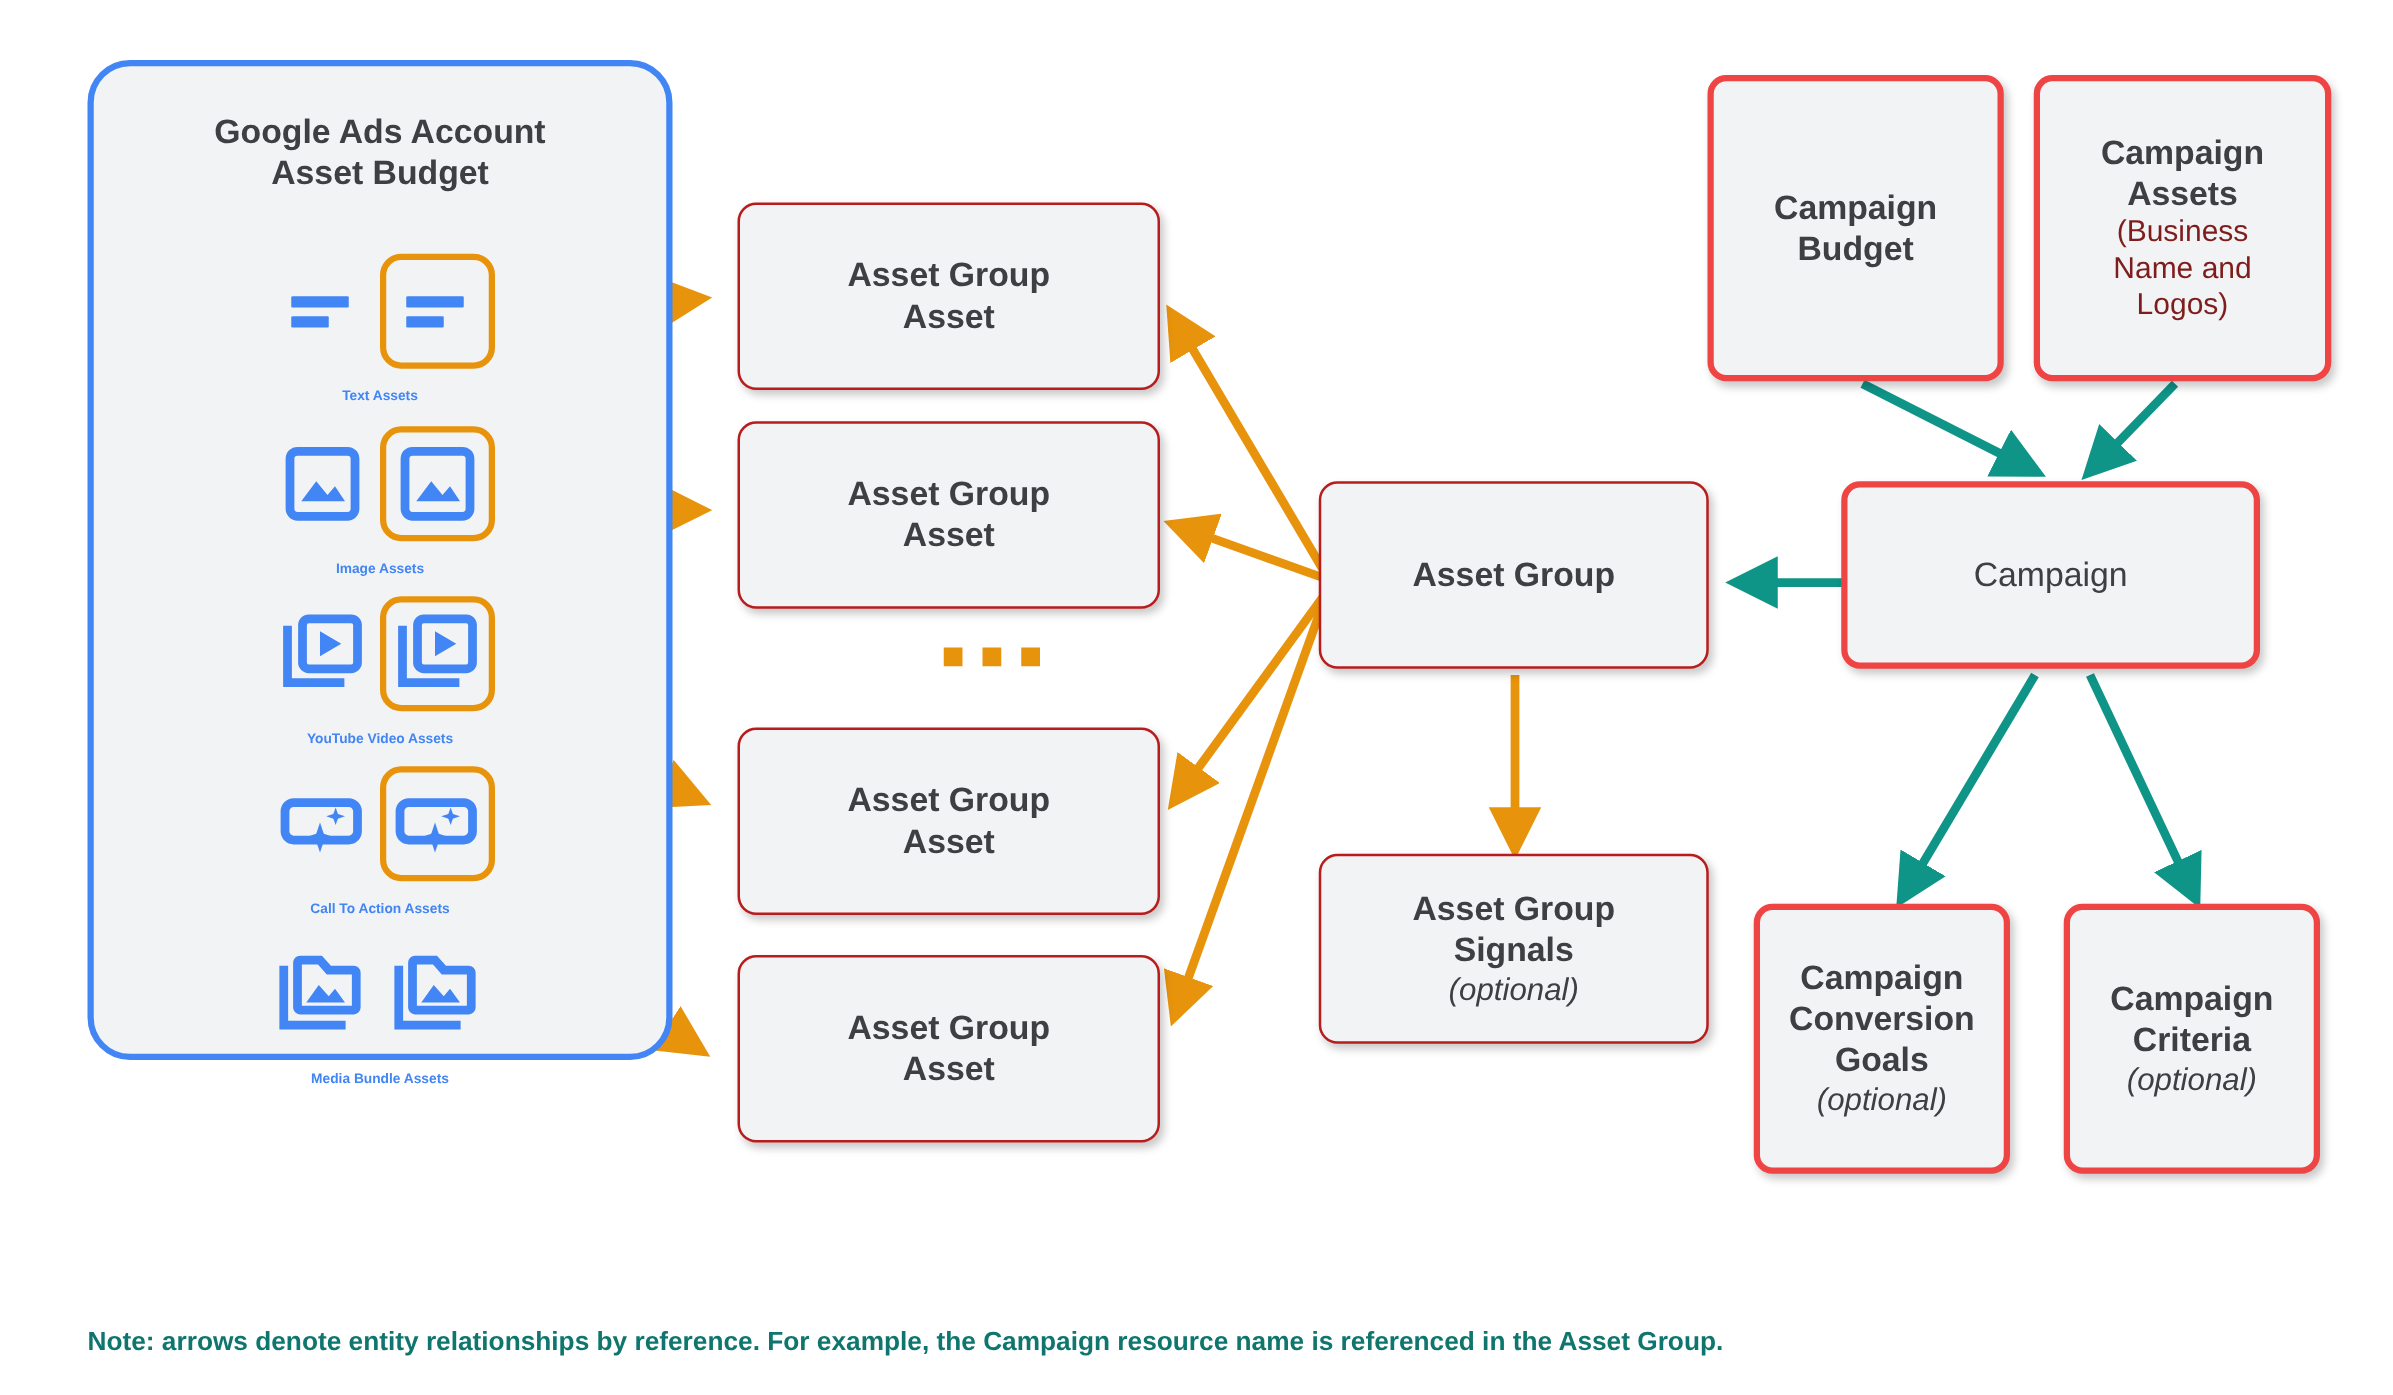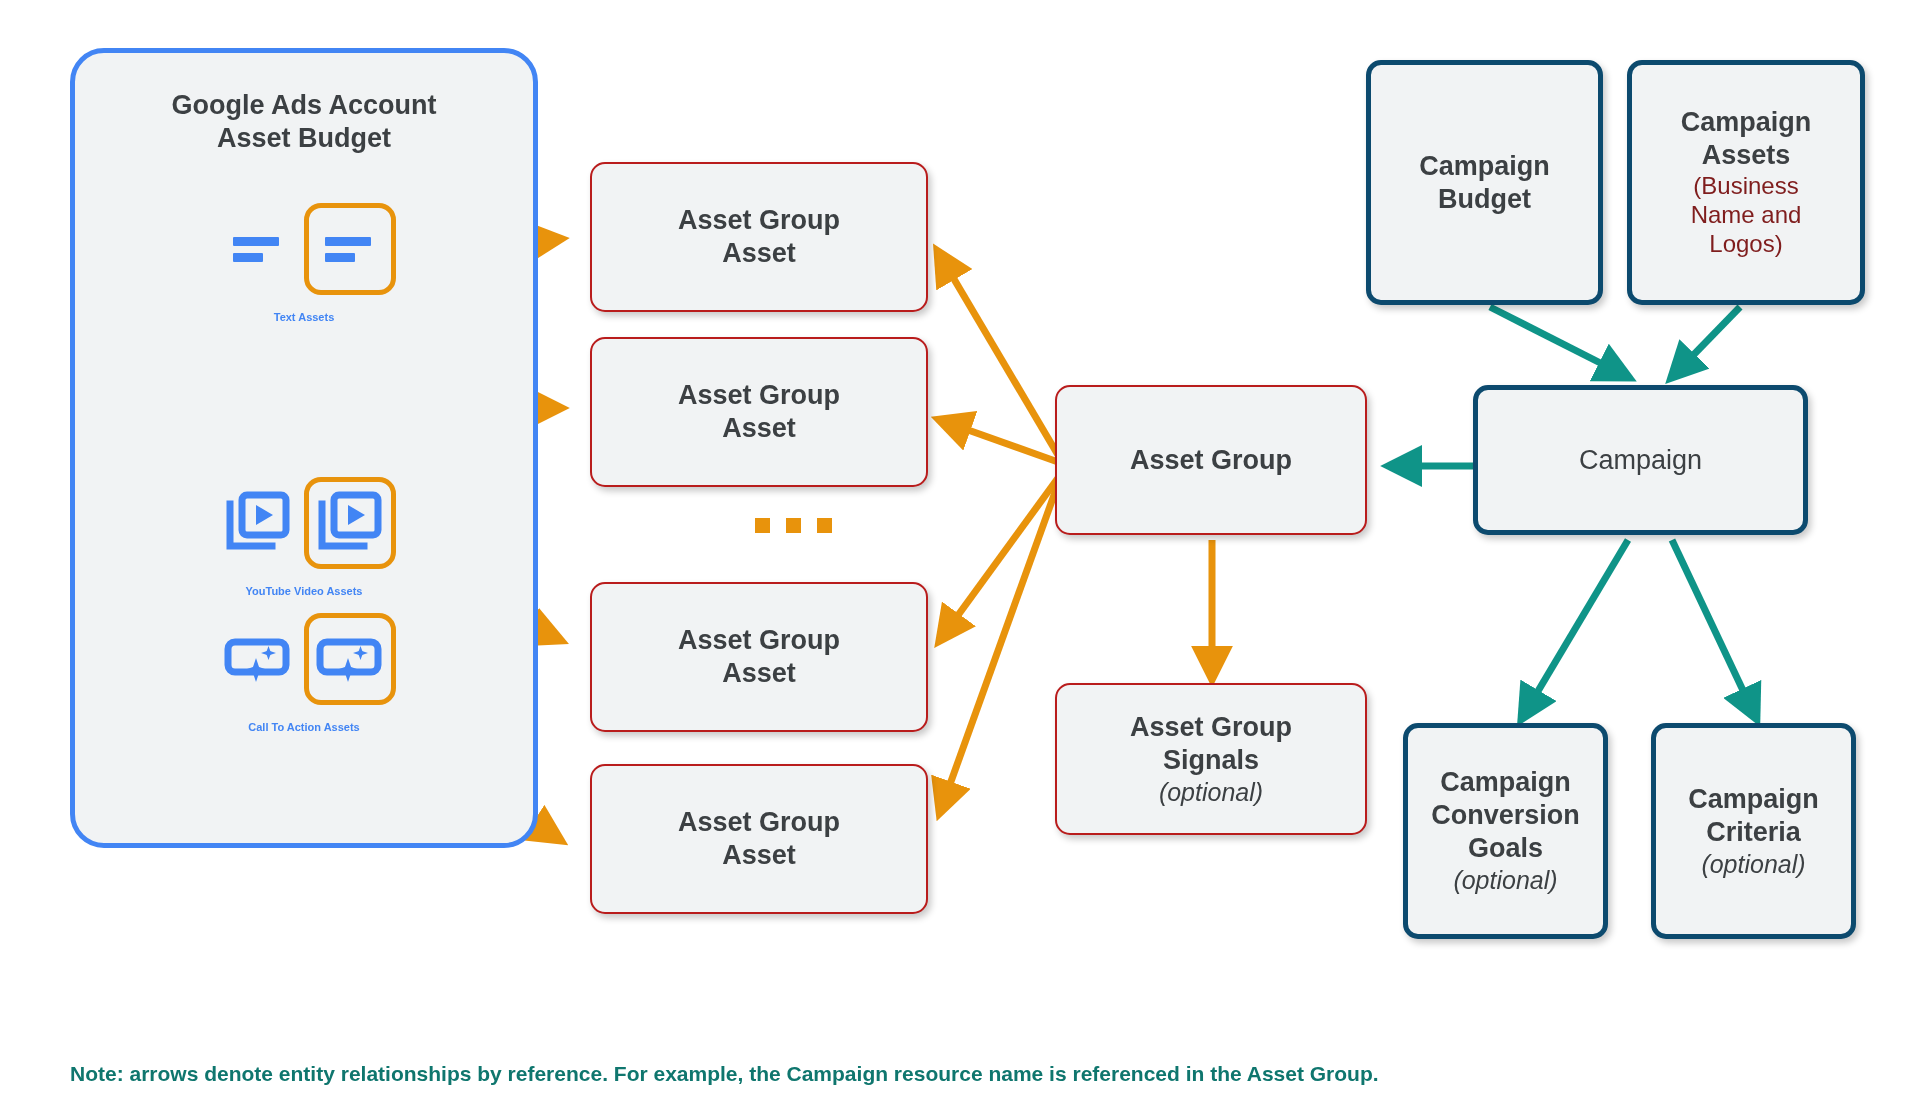--- a/index.html
+++ b/index.html
@@ -26,7 +26,7 @@
         box-shadow:3px 4px 7px rgba(0,0,0,0.22);}
   .node .t{line-height:1.22;padding:0 8px;}
   .node.orange{border:2px solid #b91c1c;border-radius:15px;}
-  .node.teal{border:5px solid #0c4a6e;border-radius:15px;}
+  .node.teal{border:5px solid #ef4444;border-radius:15px;}
   .ttl{font-size:27px;font-weight:bold;color:#3c4043;}
   .ttl-reg{font-size:27px;font-weight:normal;color:#3c4043;}
   .sub{font-size:24px;font-weight:normal;font-style:normal;color:#7f1d1d;line-height:1.2;}

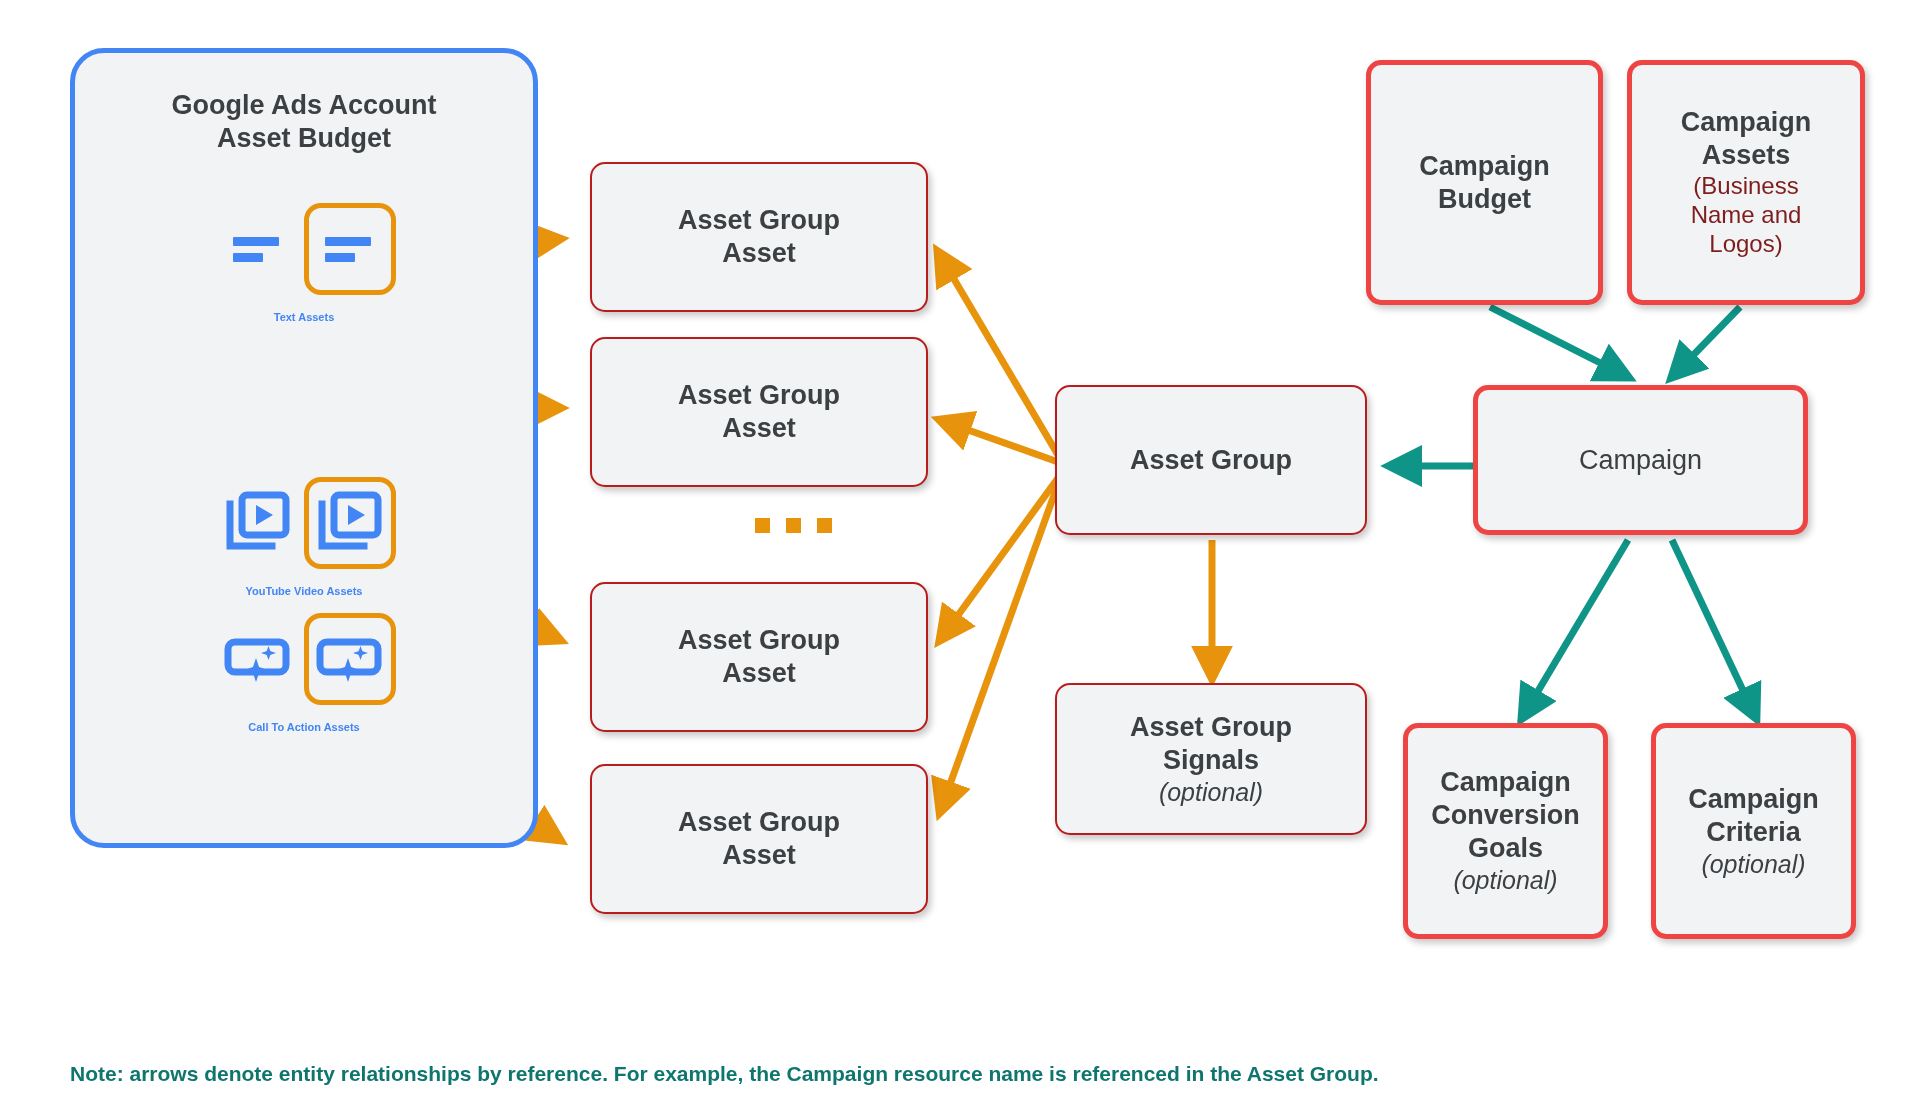--- a/index.html
+++ b/index.html
@@ -116,6 +116,25 @@
       <div class="asset-label">Text Assets</div>
     </div>
 
+    <div class="asset-row" style="top:288px">
+      <div class="asset-icons">
+        <div class="icon-pair">
+          <div class="icon-slot">
+            <svg width="62" height="62" viewBox="0 0 62 62">
+                <rect x="5" y="5" width="52" height="52" rx="6" fill="none" stroke="#4285f4" stroke-width="7"></rect>
+                <path d="M14 45 L26 29 L35 40 L41 33 L49 45 Z" fill="#4285f4"></path>
+              </svg>
+          </div>
+          <div class="icon-slot boxed">
+            <svg width="62" height="62" viewBox="0 0 62 62">
+                <rect x="5" y="5" width="52" height="52" rx="6" fill="none" stroke="#4285f4" stroke-width="7"></rect>
+                <path d="M14 45 L26 29 L35 40 L41 33 L49 45 Z" fill="#4285f4"></path>
+              </svg>
+          </div>
+        </div>
+      </div>
+      <div class="asset-label">Image Assets</div>
+    </div>
 
     <div class="asset-row" style="top:560px">
       <div class="asset-icons">

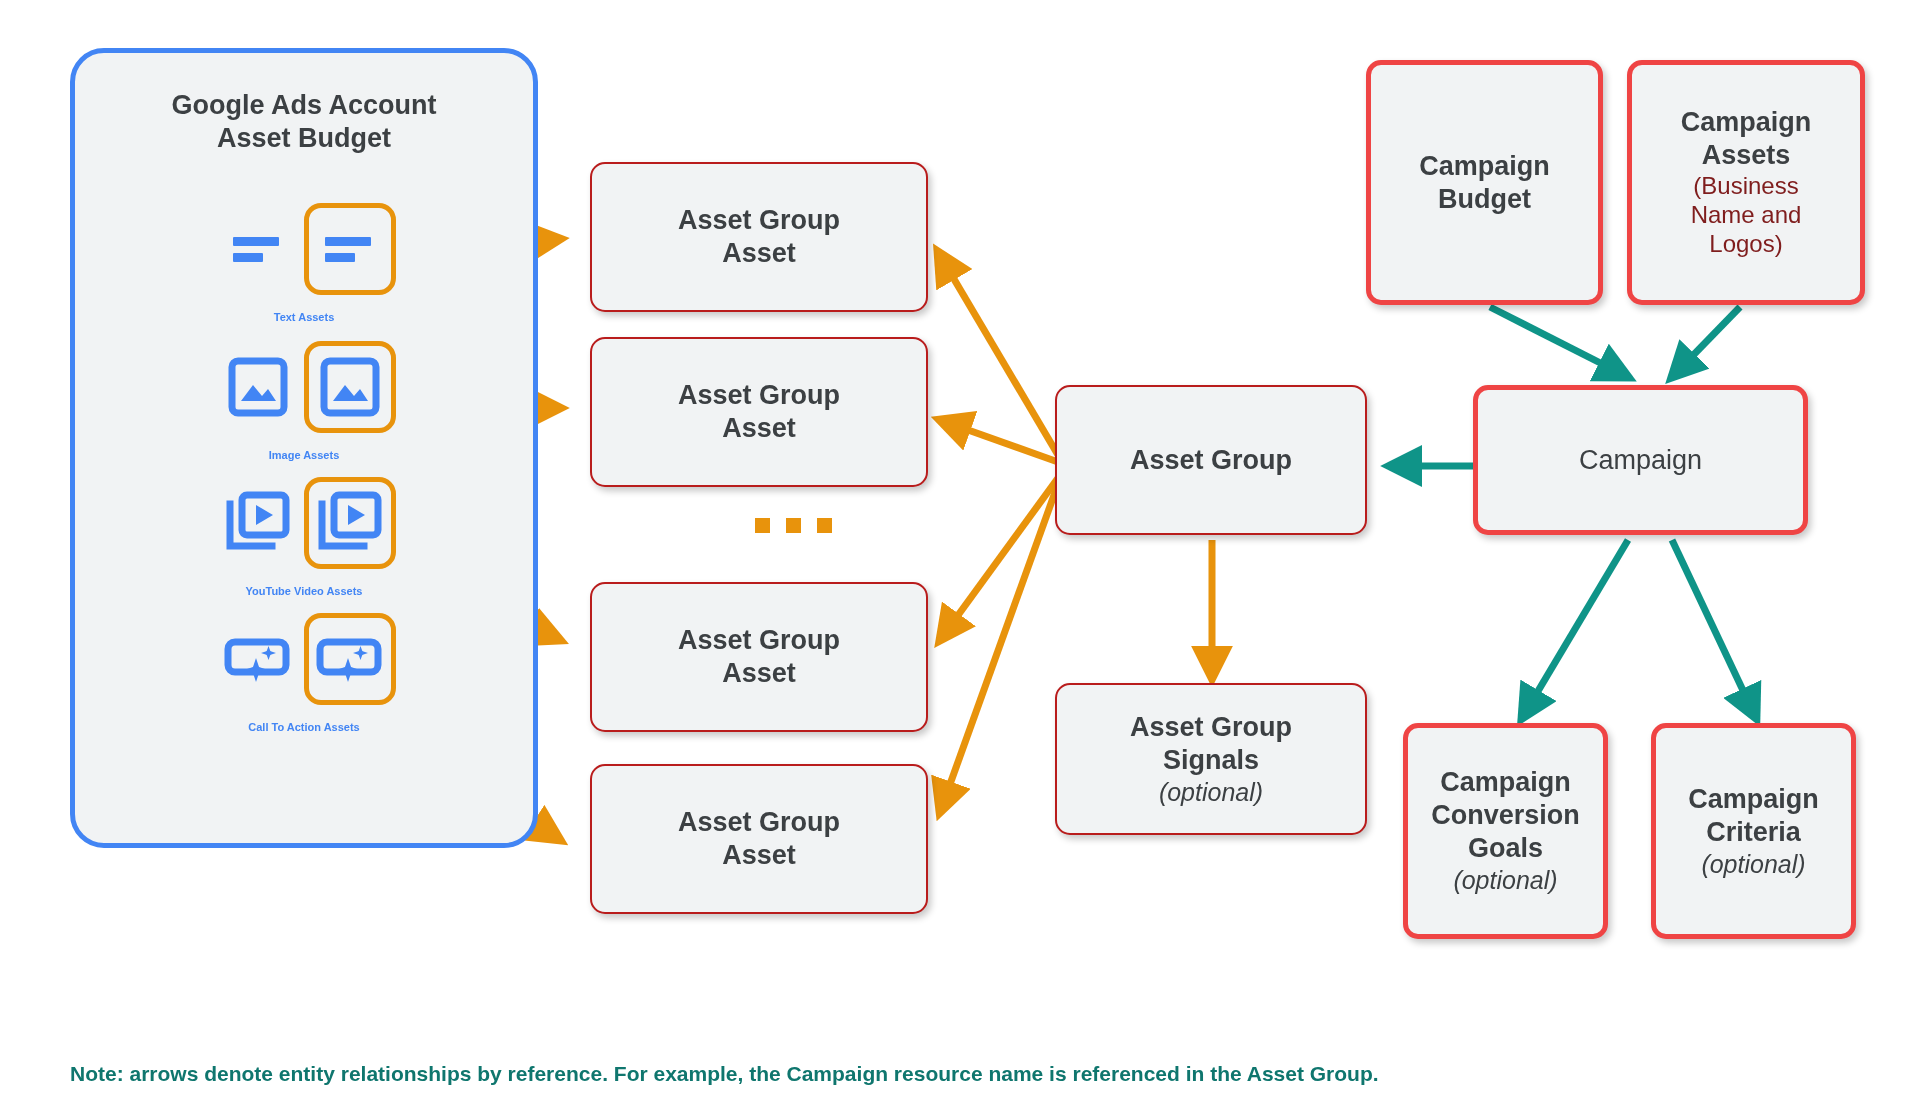--- a/index.html
+++ b/index.html
@@ -184,6 +184,27 @@
       <div class="asset-label">YouTube Video  Assets</div>
     </div>
 
+    <div class="asset-row" style="top:696px">
+      <div class="asset-icons">
+        <div class="icon-pair">
+          <div class="icon-slot">
+            <svg width="76" height="70" viewBox="0 0 76 70">
+                <path d="M7 16 L7 60 L53 60" fill="none" stroke="#4285f4" stroke-width="7" stroke-linecap="square"></path>
+                <path d="M20 8 h16 l7 8 h20 a2 2 0 0 1 2 2 v28 a2 2 0 0 1 -2 2 h-43 a2 2 0 0 1 -2 -2 v-36 a2 2 0 0 1 2 -2 z" fill="none" stroke="#4285f4" stroke-width="7"></path>
+                <path d="M25 42 L35 28 L43 37 L48 31 L56 42 Z" fill="#4285f4"></path>
+              </svg>
+          </div>
+          <div class="icon-slot">
+            <svg width="76" height="70" viewBox="0 0 76 70">
+                <path d="M7 16 L7 60 L53 60" fill="none" stroke="#4285f4" stroke-width="7" stroke-linecap="square"></path>
+                <path d="M20 8 h16 l7 8 h20 a2 2 0 0 1 2 2 v28 a2 2 0 0 1 -2 2 h-43 a2 2 0 0 1 -2 -2 v-36 a2 2 0 0 1 2 -2 z" fill="none" stroke="#4285f4" stroke-width="7"></path>
+                <path d="M25 42 L35 28 L43 37 L48 31 L56 42 Z" fill="#4285f4"></path>
+              </svg>
+          </div>
+        </div>
+      </div>
+      <div class="asset-label">Media Bundle  Assets</div>
+    </div>
   </div>
 
   <div class="node orange" style="left:590px;top:162px;width:338px;height:150px">

